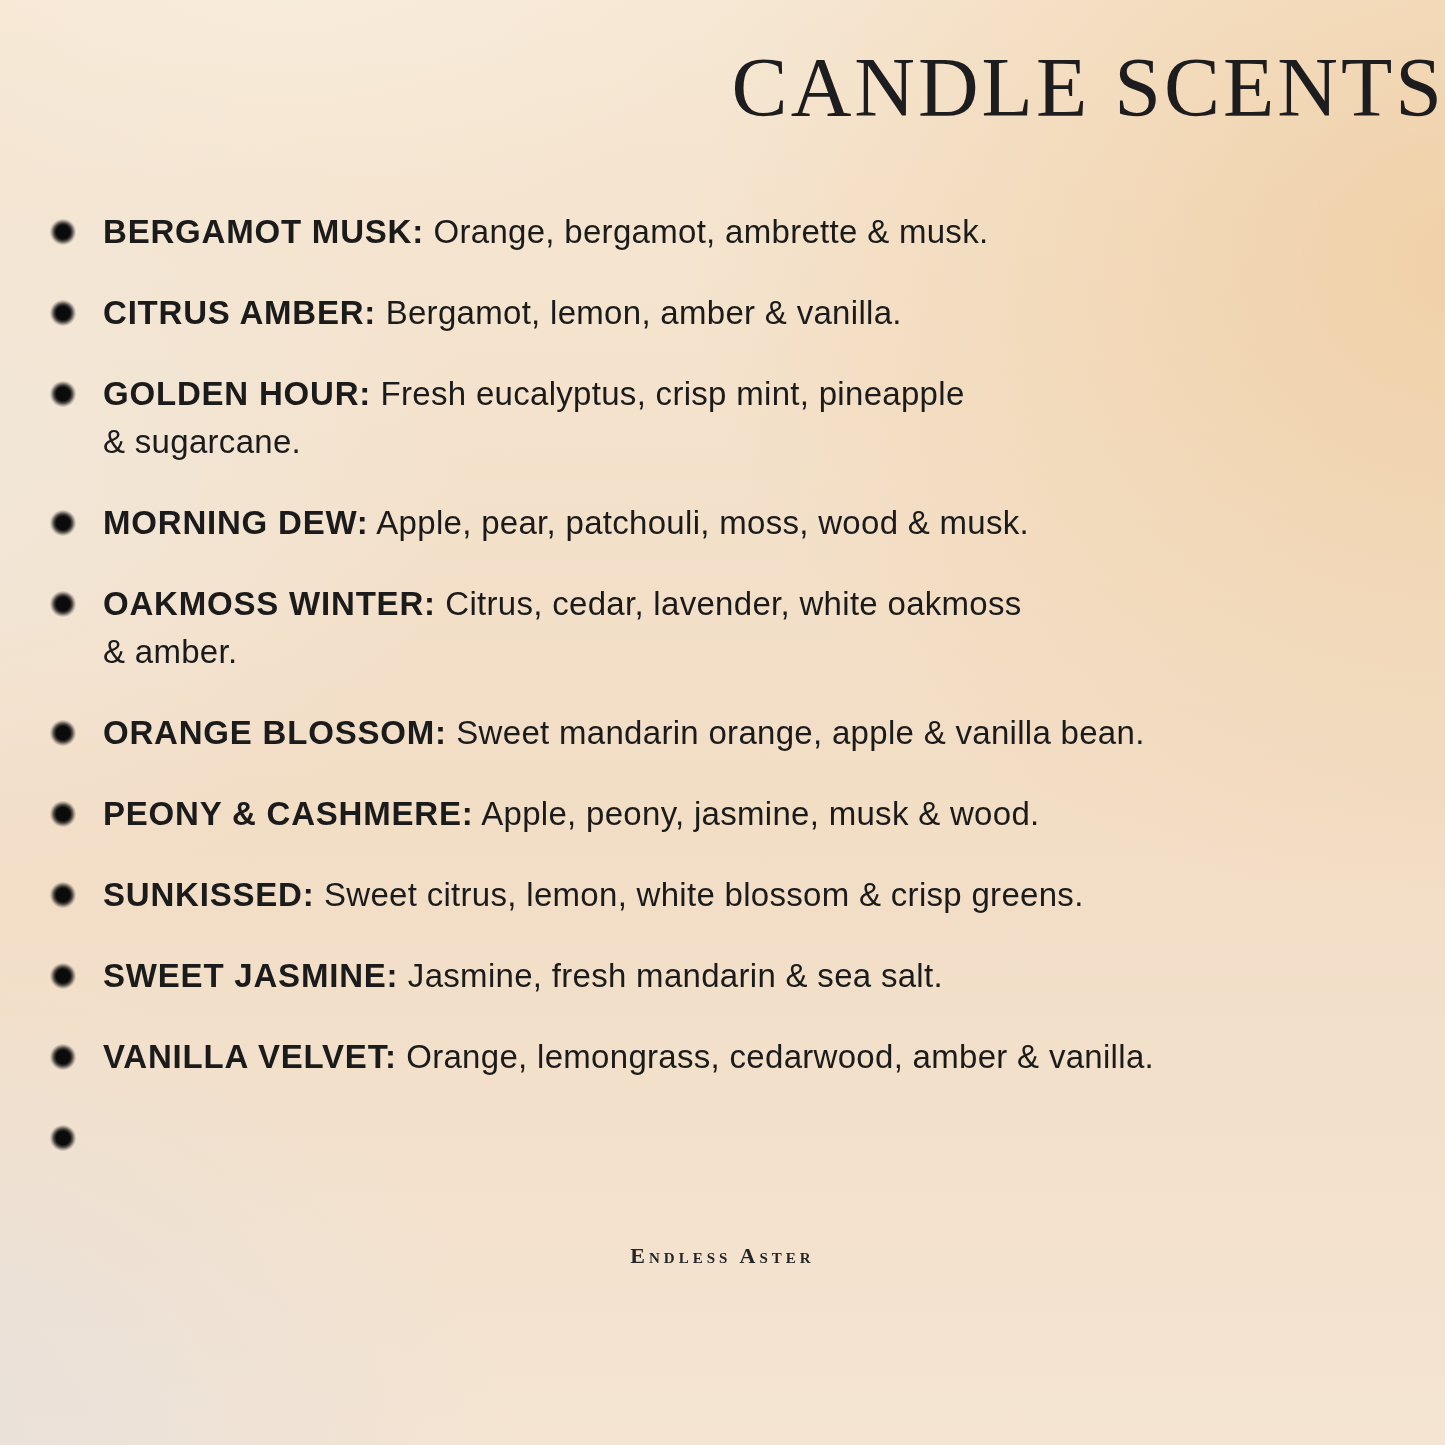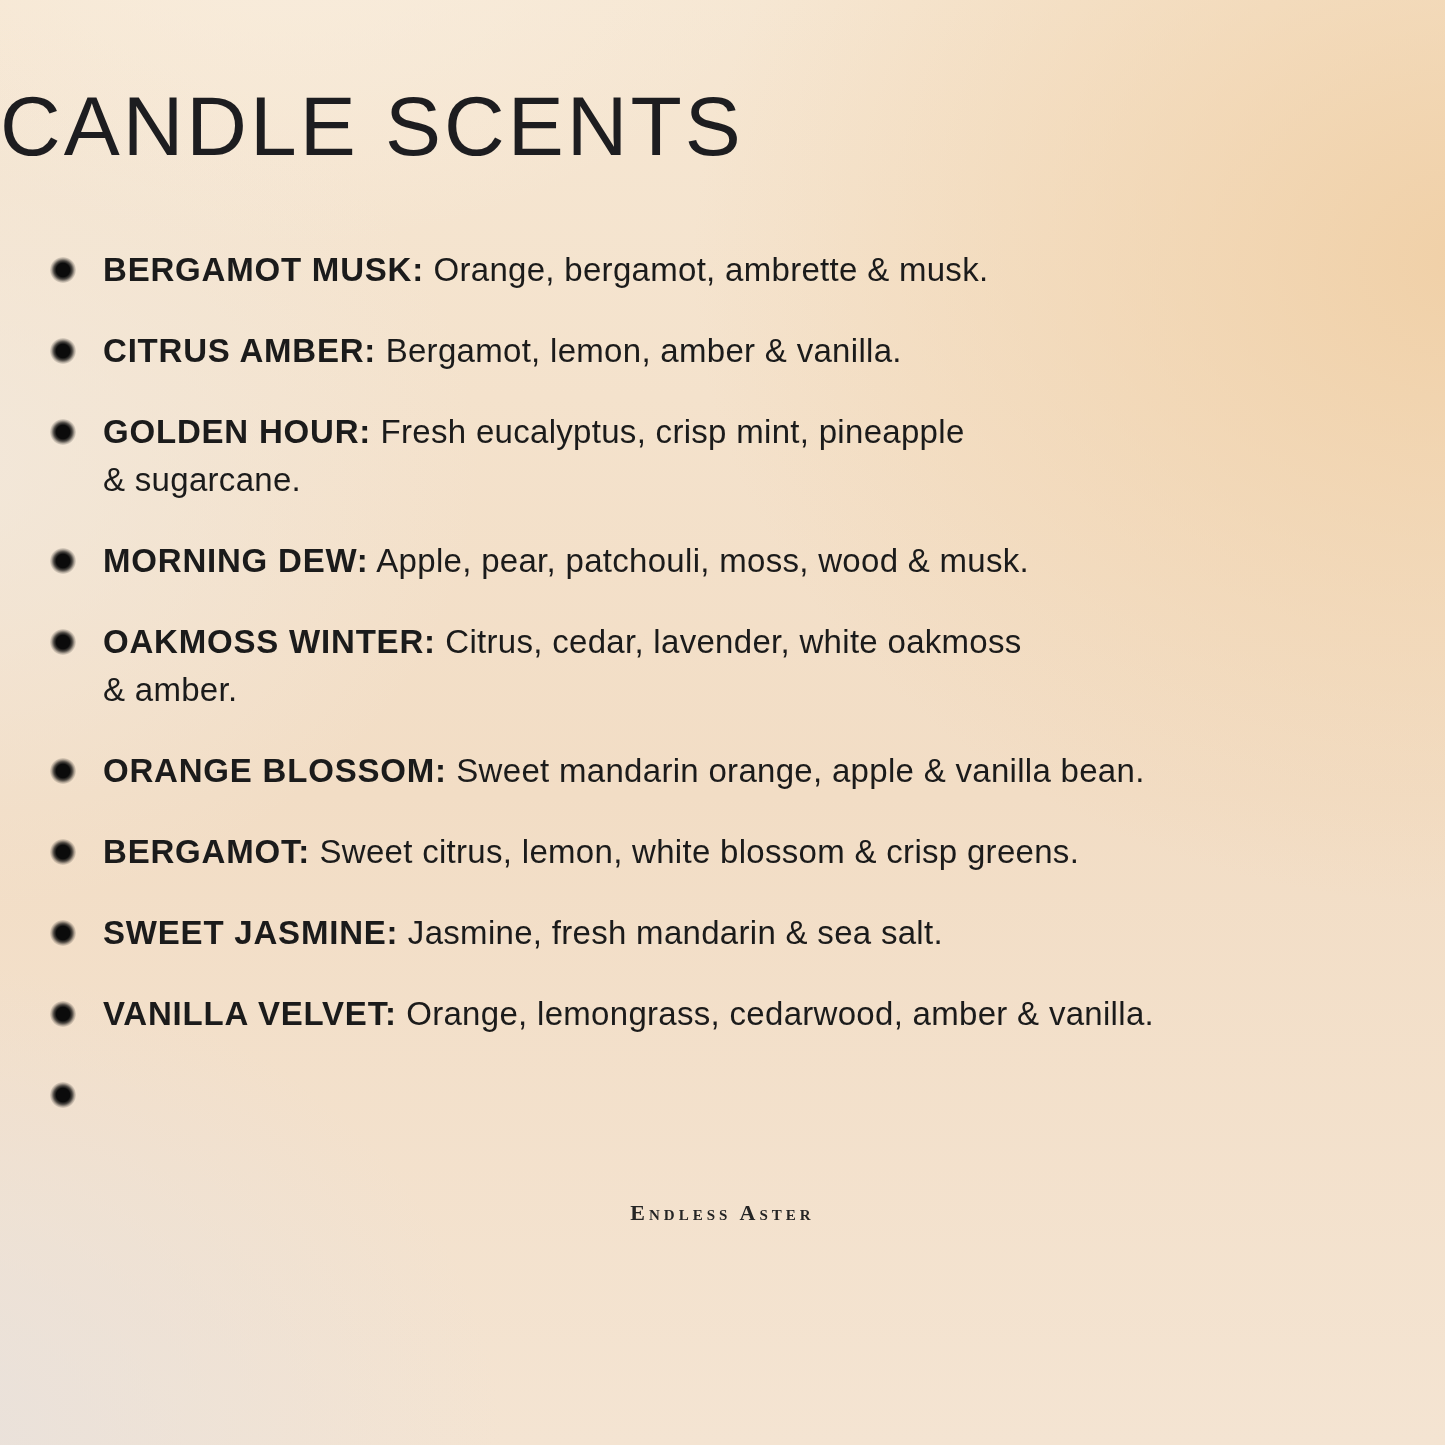--- a/index.html
+++ b/index.html
@@ -23,9 +23,9 @@
   }
   .title {
     margin: 0;
-    padding-top: 84px;
-    text-align: left;
-    font-family: Liberation Sans, sans-serif;
+    padding-top: 46px;
+    text-align: right;
+    font-family: Liberation Serif, serif;
     font-weight: 500;
     font-size: 84px;
     line-height: 1;

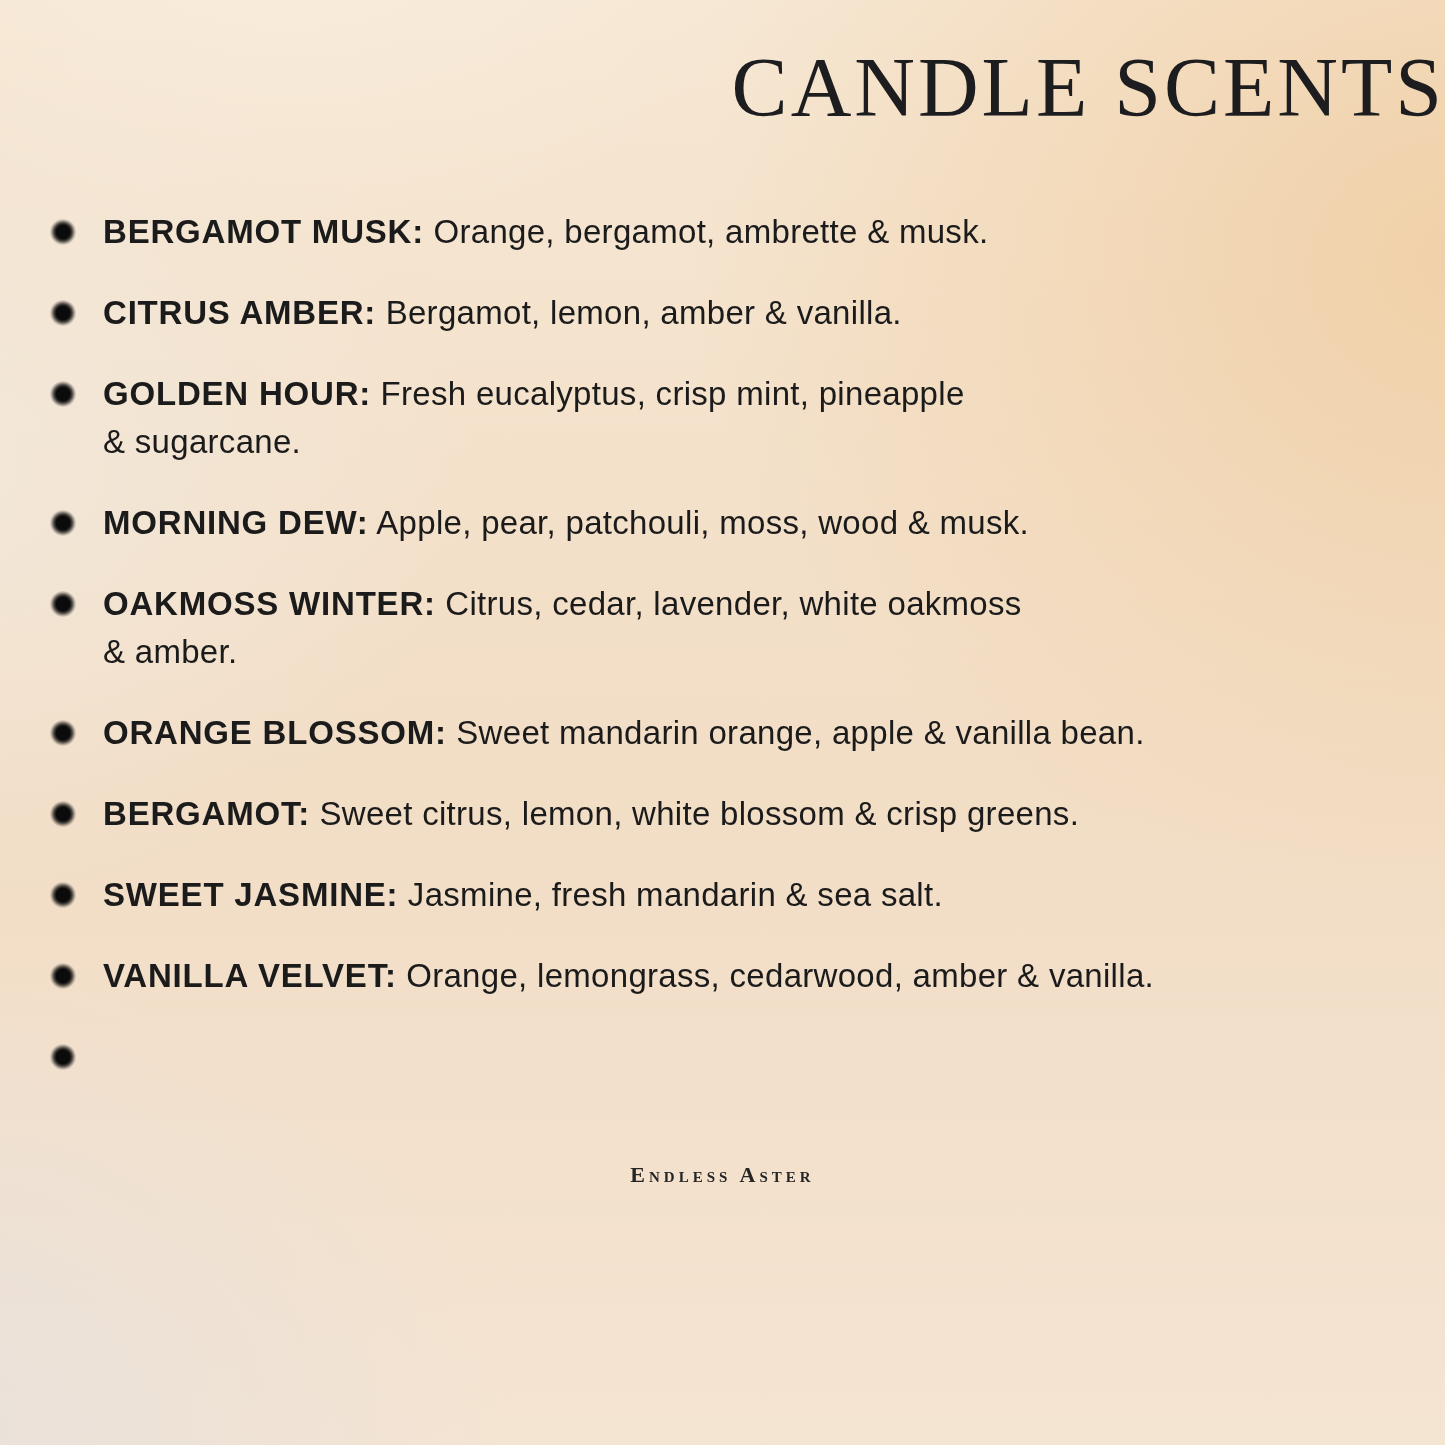--- a/index.html
+++ b/index.html
@@ -114,6 +114,10 @@
     <p class="text"><strong class="name">ORANGE BLOSSOM:</strong><span class="desc"> Sweet mandarin orange, apple &amp; vanilla bean.</span></p>
   </li>
 
+  <li class="item">
+    <span class="bullet"></span>
+    <p class="text"><strong class="name">PEONY &amp; CASHMERE:</strong><span class="desc"> Apple, peony, jasmine, musk &amp; wood.</span></p>
+  </li>
 
   <li class="item">
     <span class="bullet"></span>

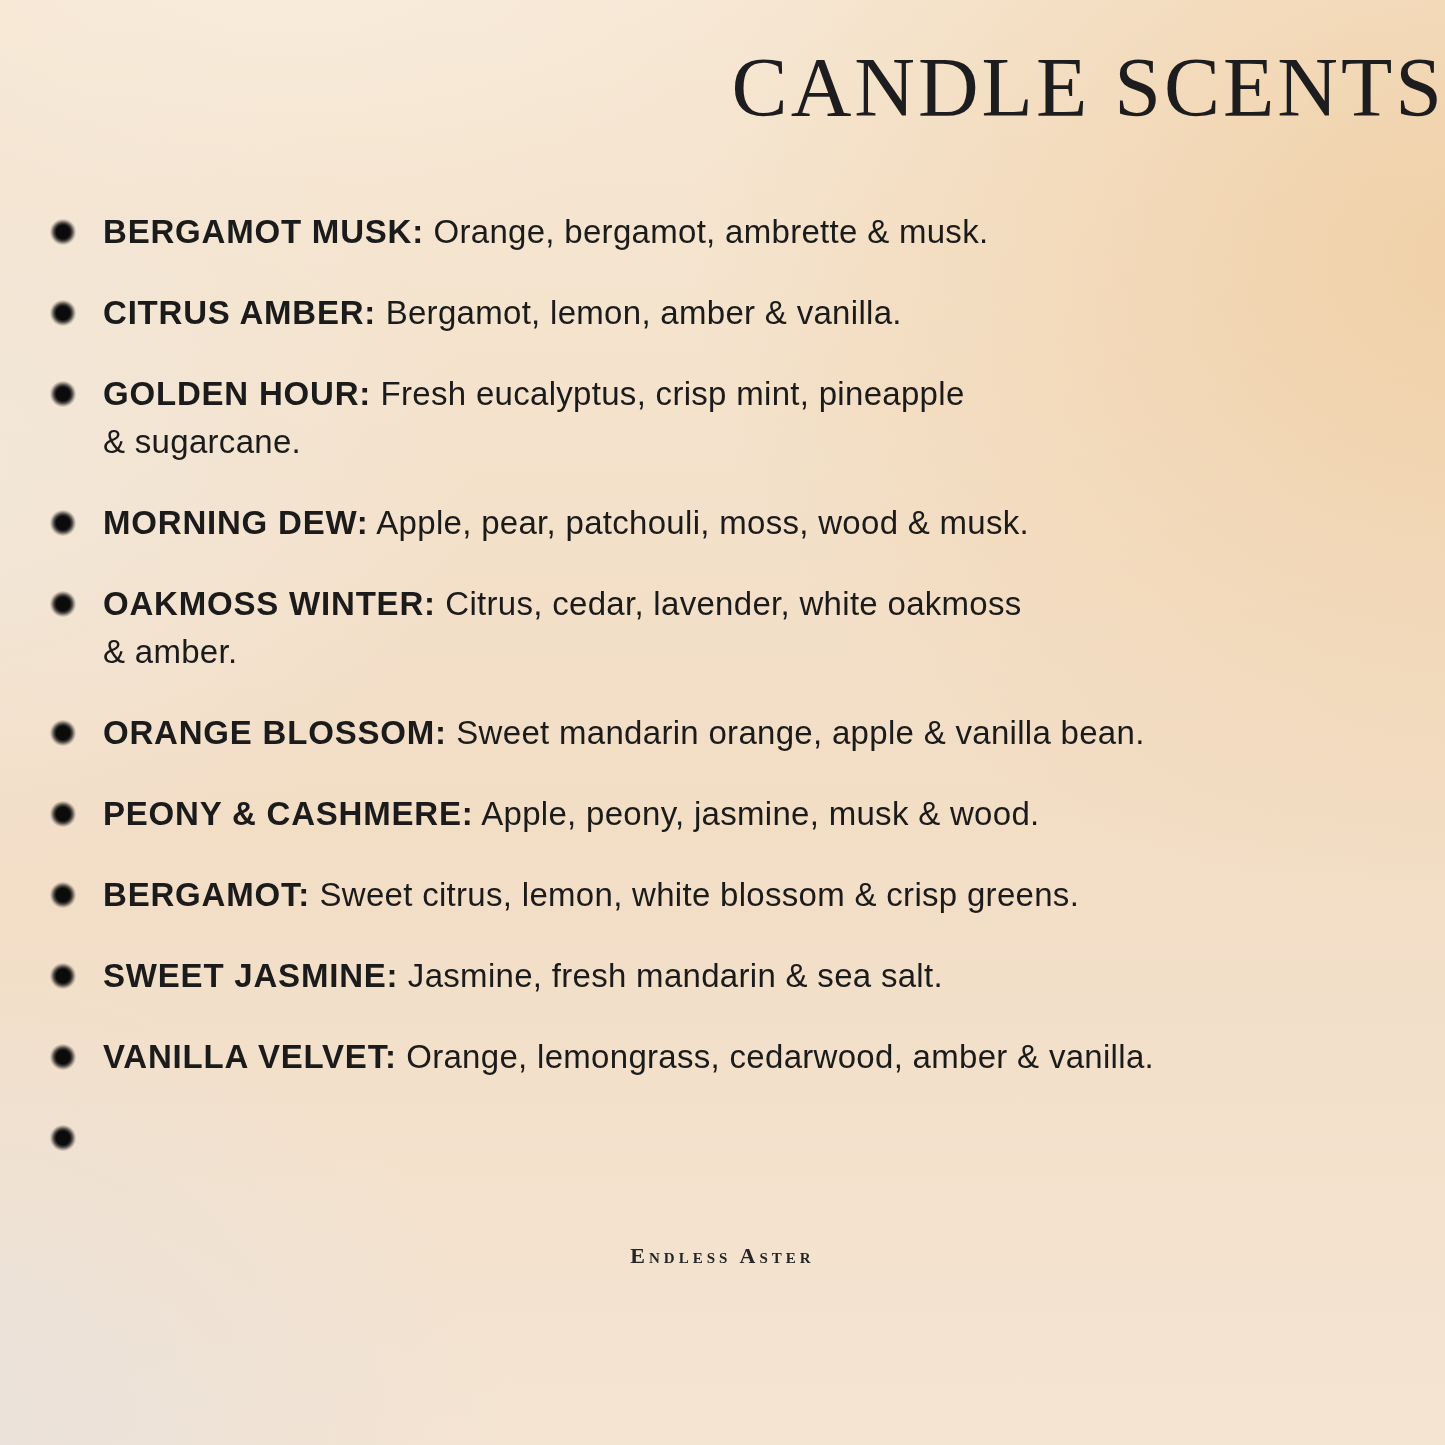--- a/index.html
+++ b/index.html
@@ -121,7 +121,7 @@
 
   <li class="item">
     <span class="bullet"></span>
-    <p class="text"><strong class="name">BERGAMOT:</strong><span class="desc"> Sweet citrus, lemon, white blossom &amp; crisp greens.</span></p>
+    <p class="text"><strong class="name">SUNKISSED:</strong><span class="desc"> Sweet citrus, lemon, white blossom &amp; crisp greens.</span></p>
   </li>
 
   <li class="item">

